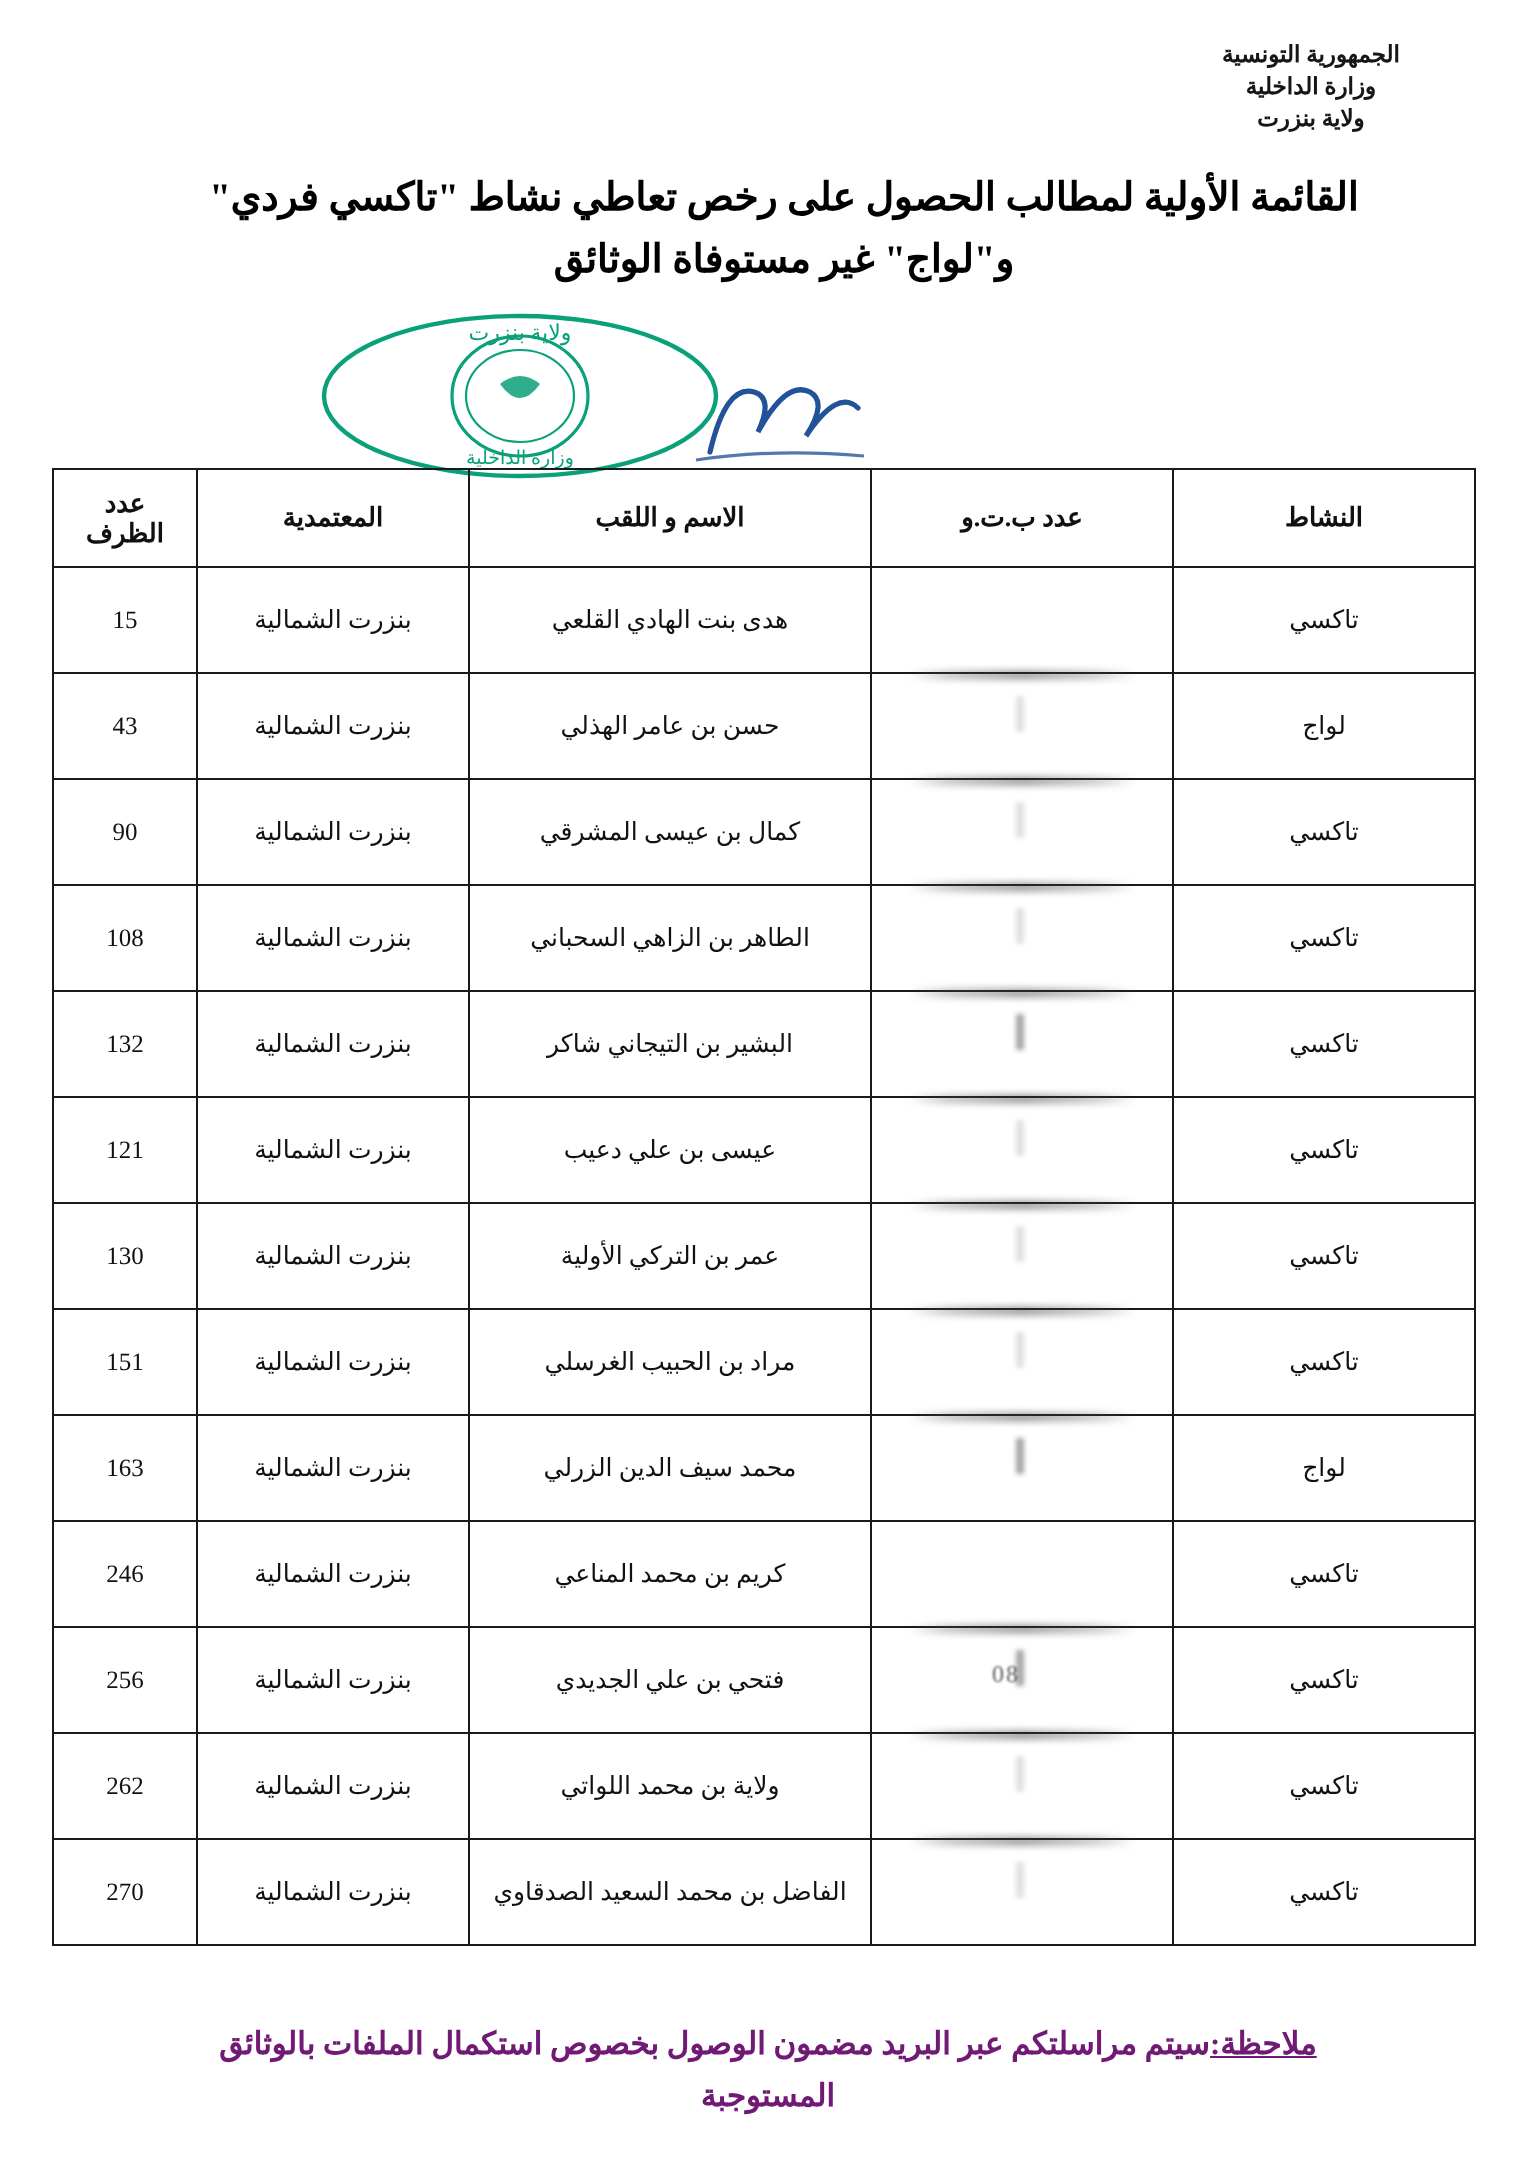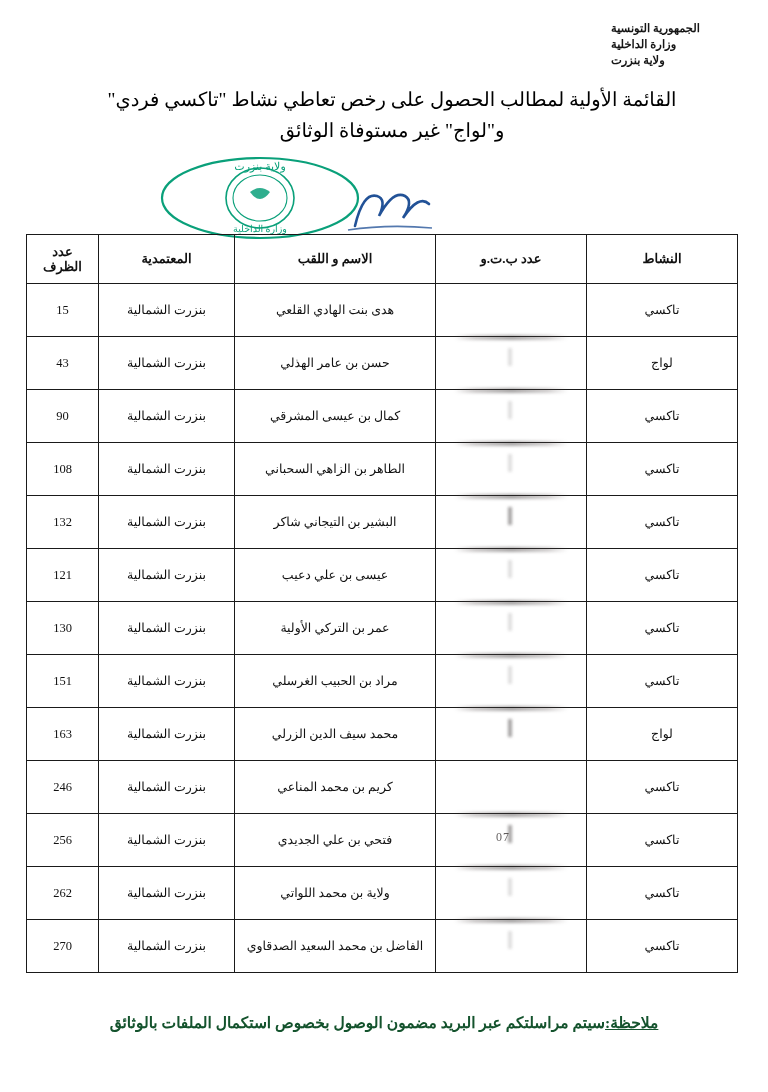--- a/index.html
+++ b/index.html
@@ -28,7 +28,7 @@
     position: absolute;
     top: 20px;
     right: 68px;
-    text-align: left;
+    text-align: center;
     font-size: 11.5px;
     line-height: 16px;
     font-weight: 700;

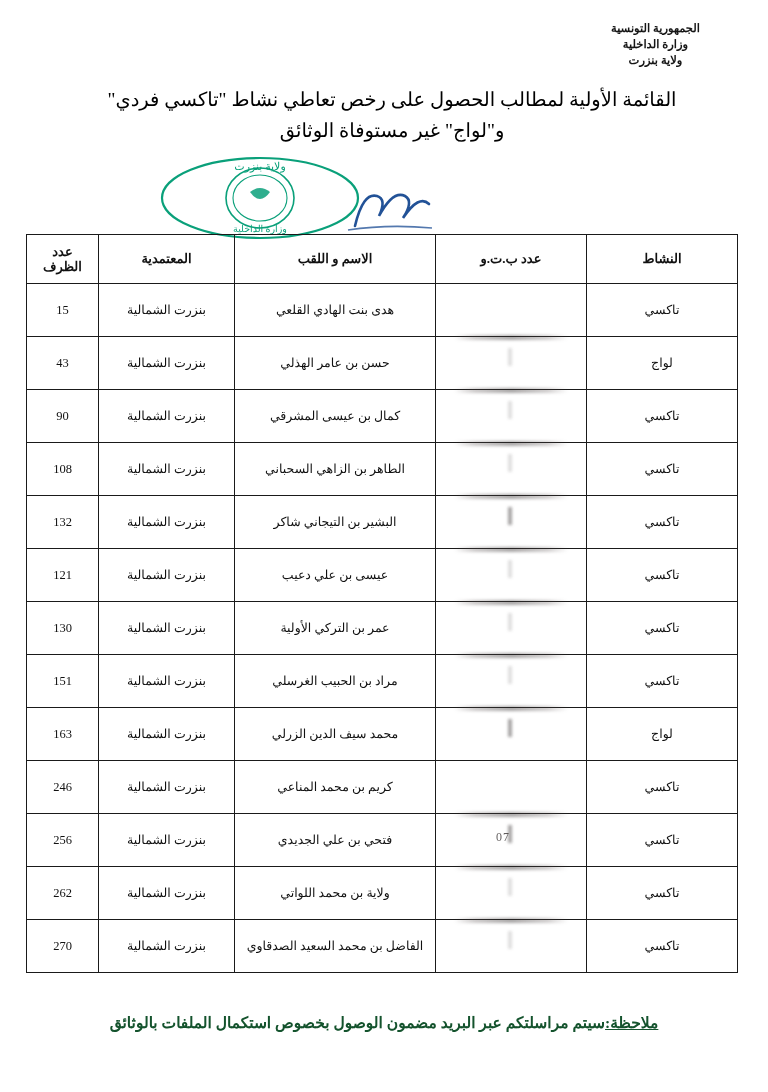--- a/index.html
+++ b/index.html
@@ -44,7 +44,7 @@
     right: 0;
     text-align: center;
     font-size: 19.5px;
-    font-weight: 400;
+    font-weight: 700;
     line-height: 31px;
     color: #000;
     padding: 0 36px;

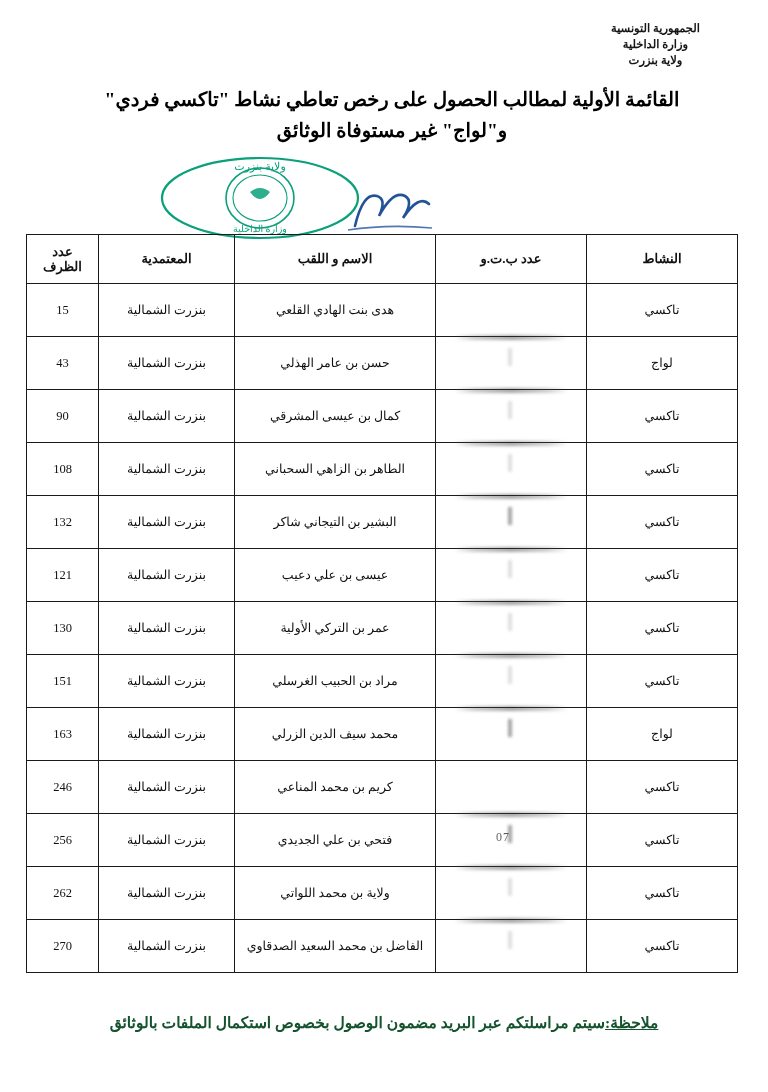--- a/index.html
+++ b/index.html
@@ -293,7 +293,7 @@
             <td class="col-activity">تاكسي</td>
             <td class="col-count">
               <div class="smudge ">
-                <span class="smudge-digits">07</span>
+                <span class="smudge-digits">08</span>
               </div>
             </td>
             <td class="col-name name-cell">فتحي بن علي الجديدي</td>

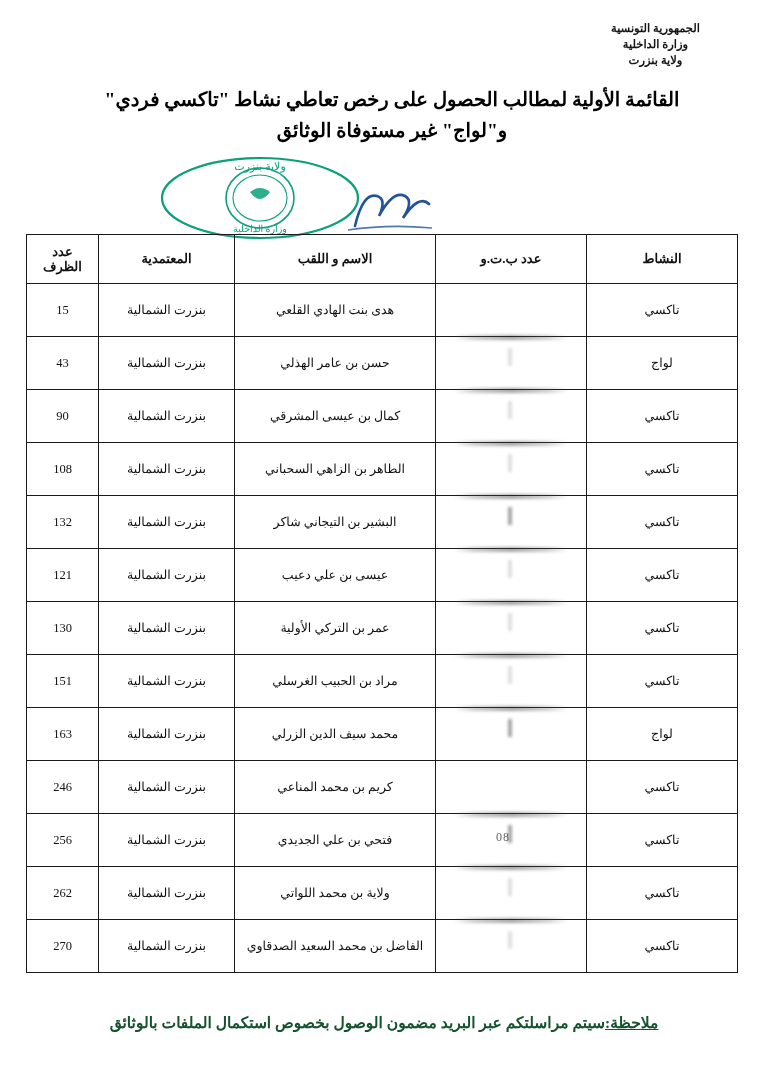--- a/index.html
+++ b/index.html
@@ -152,7 +152,7 @@
     line-height: 26px;
     padding: 0 40px;
     box-sizing: border-box;
-    color: #14532d;
+    color: #701a75;
   }
   .note u { text-decoration: underline; }
   .note .l2 { display: block; }

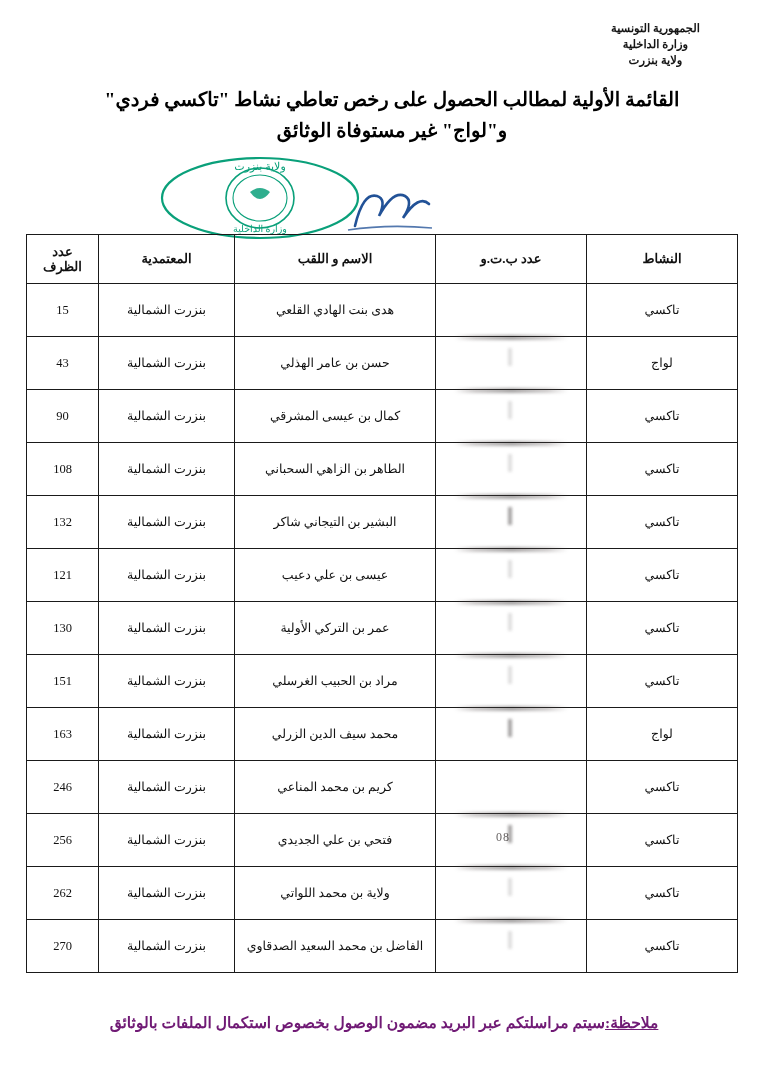--- a/index.html
+++ b/index.html
@@ -324,6 +324,7 @@
 
   <div class="note">
     <u>ملاحظة:</u><span>سيتم مراسلتكم عبر البريد مضمون الوصول بخصوص استكمال الملفات بالوثائق</span>
+    <span class="l2">المستوجبة</span>
   </div>
 
 </div>

